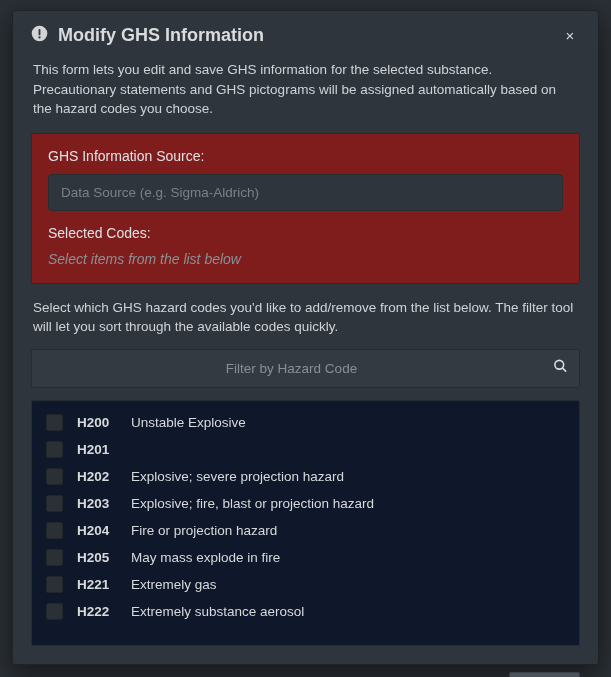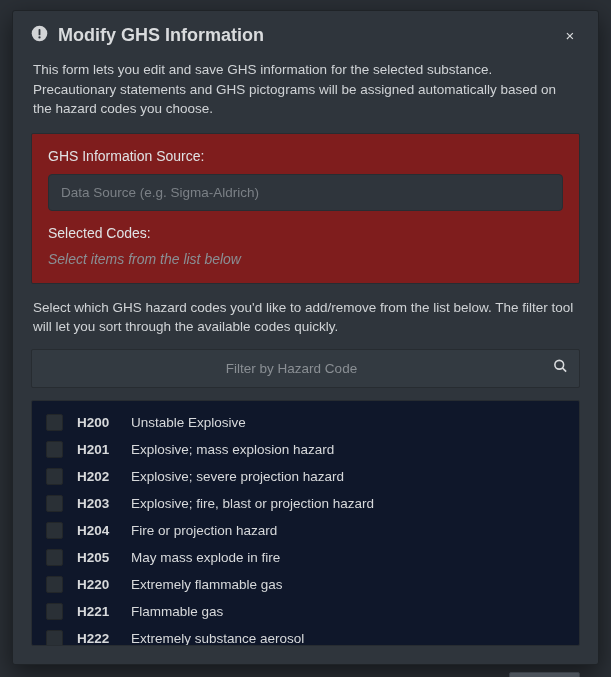--- a/index.html
+++ b/index.html
@@ -178,7 +178,6 @@
         <div class="row">
           <span class="chk"></span>
           <span class="code">H201</span>
-          <span class="desc">Explosive; mass explosion hazard</span>
         </div>
         <div class="row">
           <span class="chk"></span>

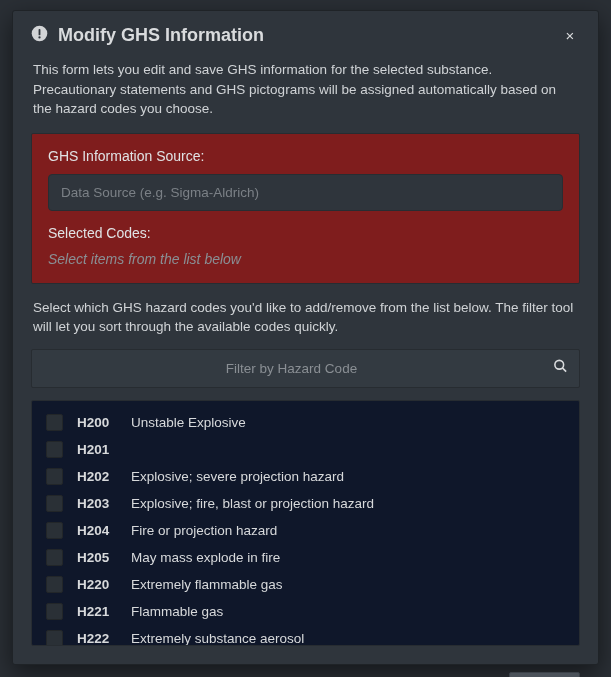--- a/index.html
+++ b/index.html
@@ -201,11 +201,6 @@
         </div>
         <div class="row">
           <span class="chk"></span>
-          <span class="code">H220</span>
-          <span class="desc">Extremely flammable gas</span>
-        </div>
-        <div class="row">
-          <span class="chk"></span>
           <span class="code">H221</span>
           <span class="desc">Flammable gas</span>
         </div>

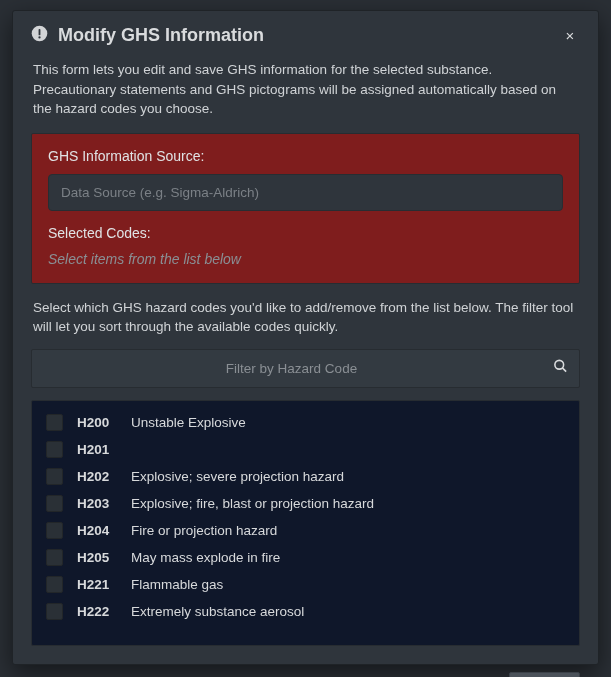--- a/index.html
+++ b/index.html
@@ -202,7 +202,7 @@
         <div class="row">
           <span class="chk"></span>
           <span class="code">H221</span>
-          <span class="desc">Flammable gas</span>
+          <span class="desc">Extremely gas</span>
         </div>
         <div class="row">
           <span class="chk"></span>

